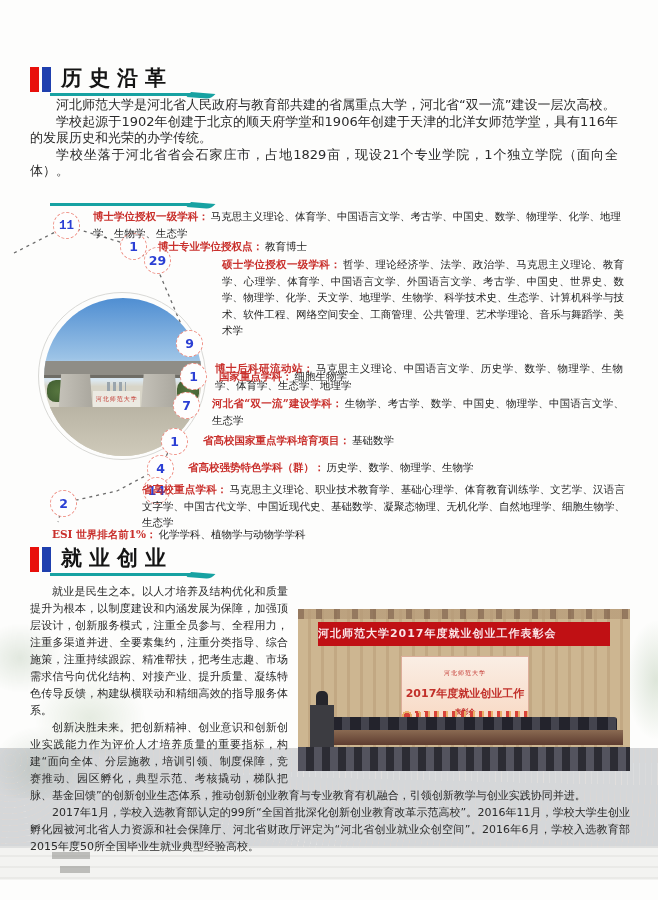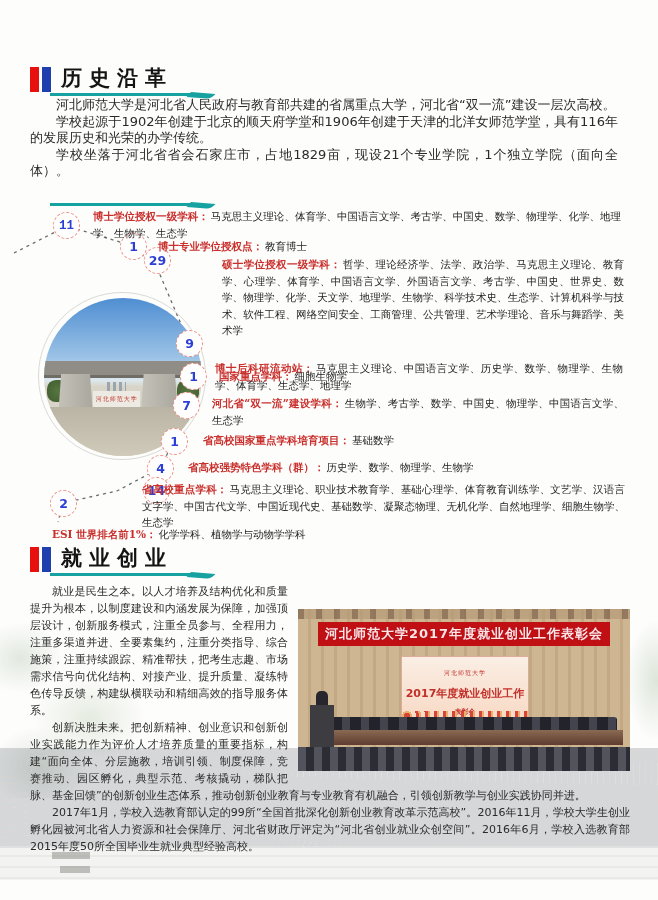--- a/index.html
+++ b/index.html
@@ -82,7 +82,7 @@
   .conf-topline{position:absolute;left:0;top:0;width:100%;height:10px;
     background:repeating-linear-gradient(90deg,#7d5f4a 0 6px,#b59a78 6px 18px);opacity:.7;}
   .conf-banner{position:absolute;left:6%;top:13px;width:88%;height:24px;background:#c01014;
-    color:#ffe4e2;font-weight:bold;font-size:13px;line-height:24px;text-align:center;
+    color:#ffe4e2;font-weight:bold;font-size:11px;line-height:24px;
     letter-spacing:1px;white-space:nowrap;text-shadow:0 0 1px #902;}
   .conf-screen{position:absolute;left:31%;top:47px;width:38%;height:64px;
     background:linear-gradient(#faeee4,#f8d9c4);border:1px solid #dcae9a;

